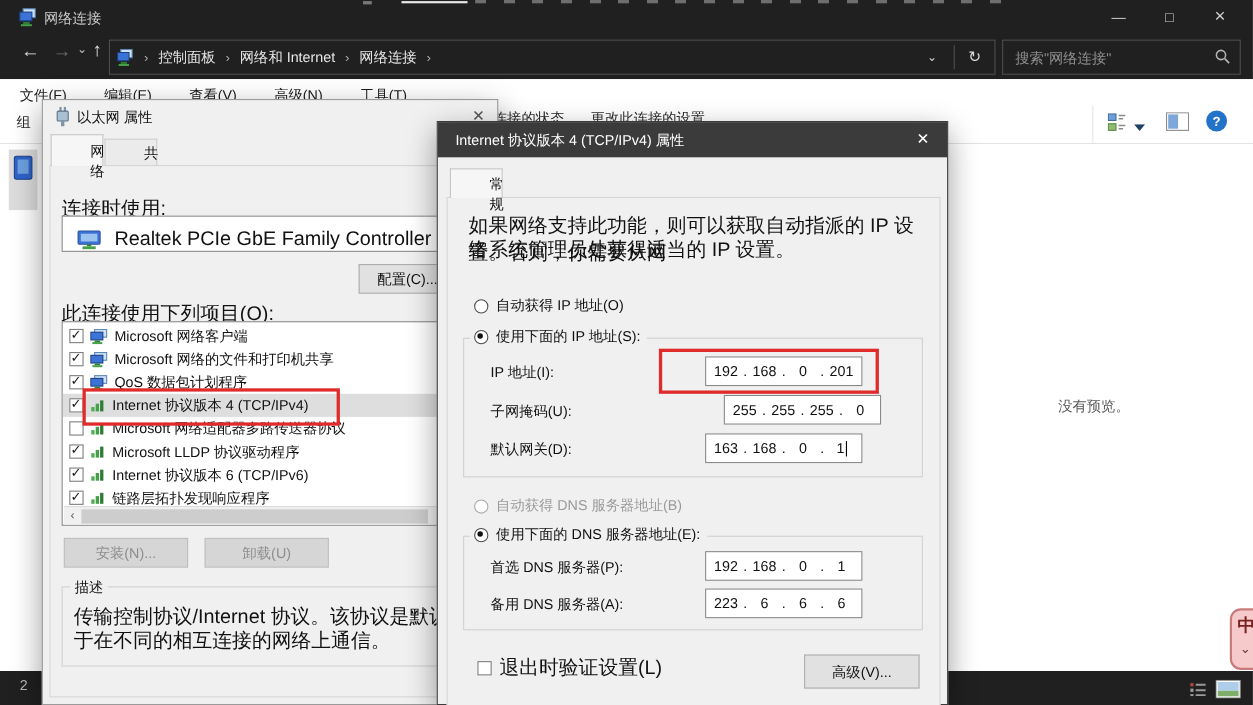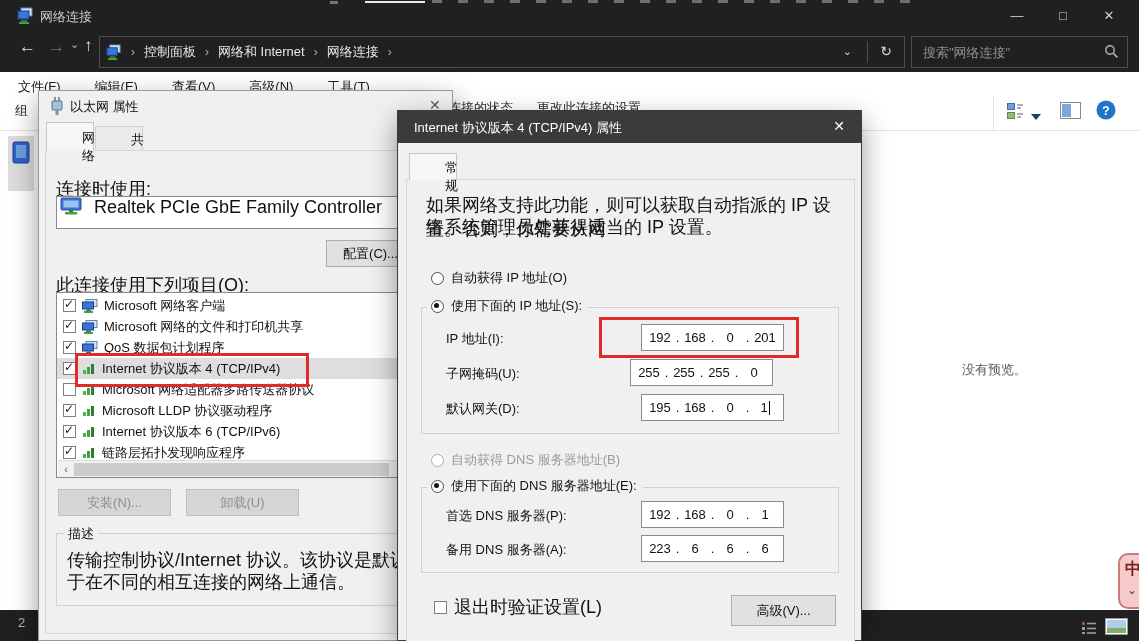--- a/index.html
+++ b/index.html
@@ -212,7 +212,7 @@
 
     <span class="abs t13" style="left:17px;top:86px;">连接时使用:</span>
 
-    <div class="abs whitebox" style="left:17px;top:105px;width:385px;height:33px;display:flex;align-items:flex-start;gap:12px;padding-left:3px;">
+    <div class="abs whitebox" style="left:17px;top:105px;width:385px;height:33px;display:flex;align-items:flex-end;gap:12px;padding-left:13px;">
       <span style="display:flex;">
         <svg width="22" height="19" viewBox="0 0 22 19">
             <rect x="1" y="1" width="20" height="12" rx="1" fill="#3b74d6" stroke="#2a5199"></rect>

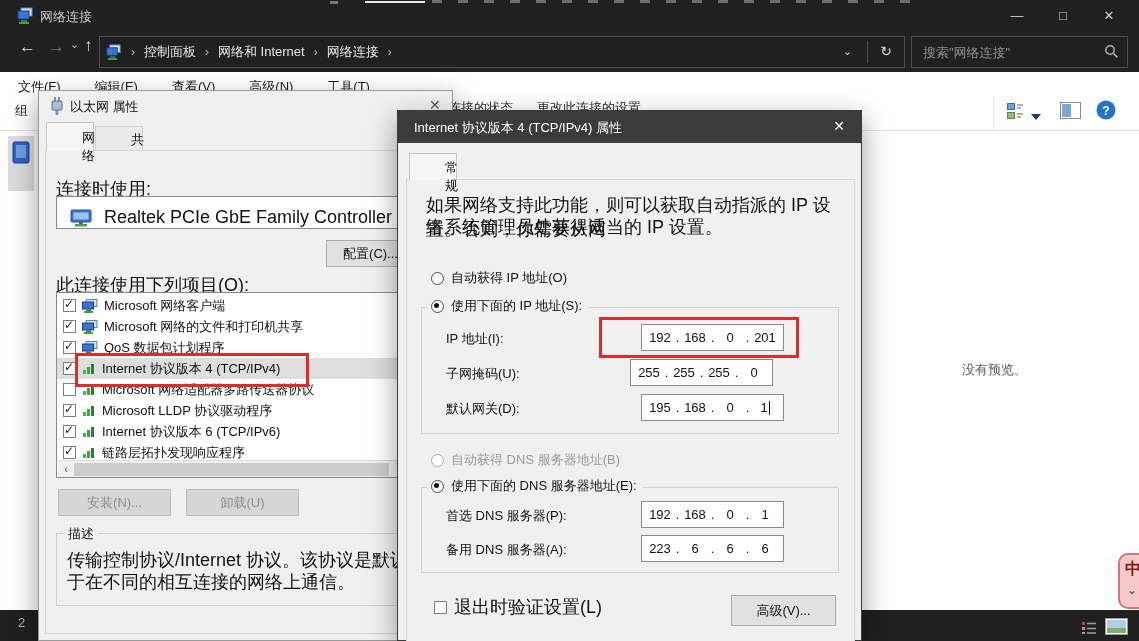--- a/index.html
+++ b/index.html
@@ -360,7 +360,7 @@
     <div class="abs redbox" style="left:201px;top:206px;width:200px;height:41px;z-index:4;"></div>
 
     <span class="abs fieldlabel" style="left:48px;top:254px;">子网掩码(U):</span>
-    <div class="abs ipbox" style="left:232px;top:248px;width:143px;height:27px;">
+    <div class="abs ipbox" style="left:260px;top:248px;width:143px;height:27px;">
       <span class="seg">255</span>
         <span class="dot">.</span>
       <span class="seg">255</span>

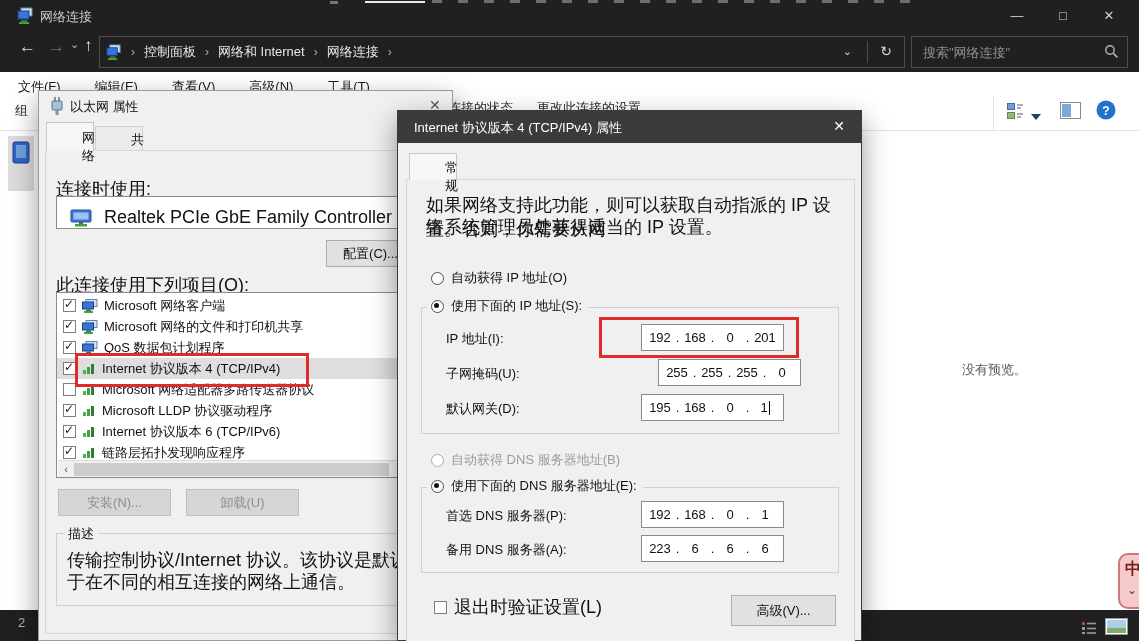--- a/index.html
+++ b/index.html
@@ -372,7 +372,7 @@
 
     <span class="abs fieldlabel" style="left:48px;top:289px;">默认网关(D):</span>
     <div class="abs ipbox" style="left:243px;top:283px;width:143px;height:27px;">
-      <span class="seg">195</span>
+      <span class="seg">163</span>
         <span class="dot">.</span>
       <span class="seg">168</span>
         <span class="dot">.</span>

